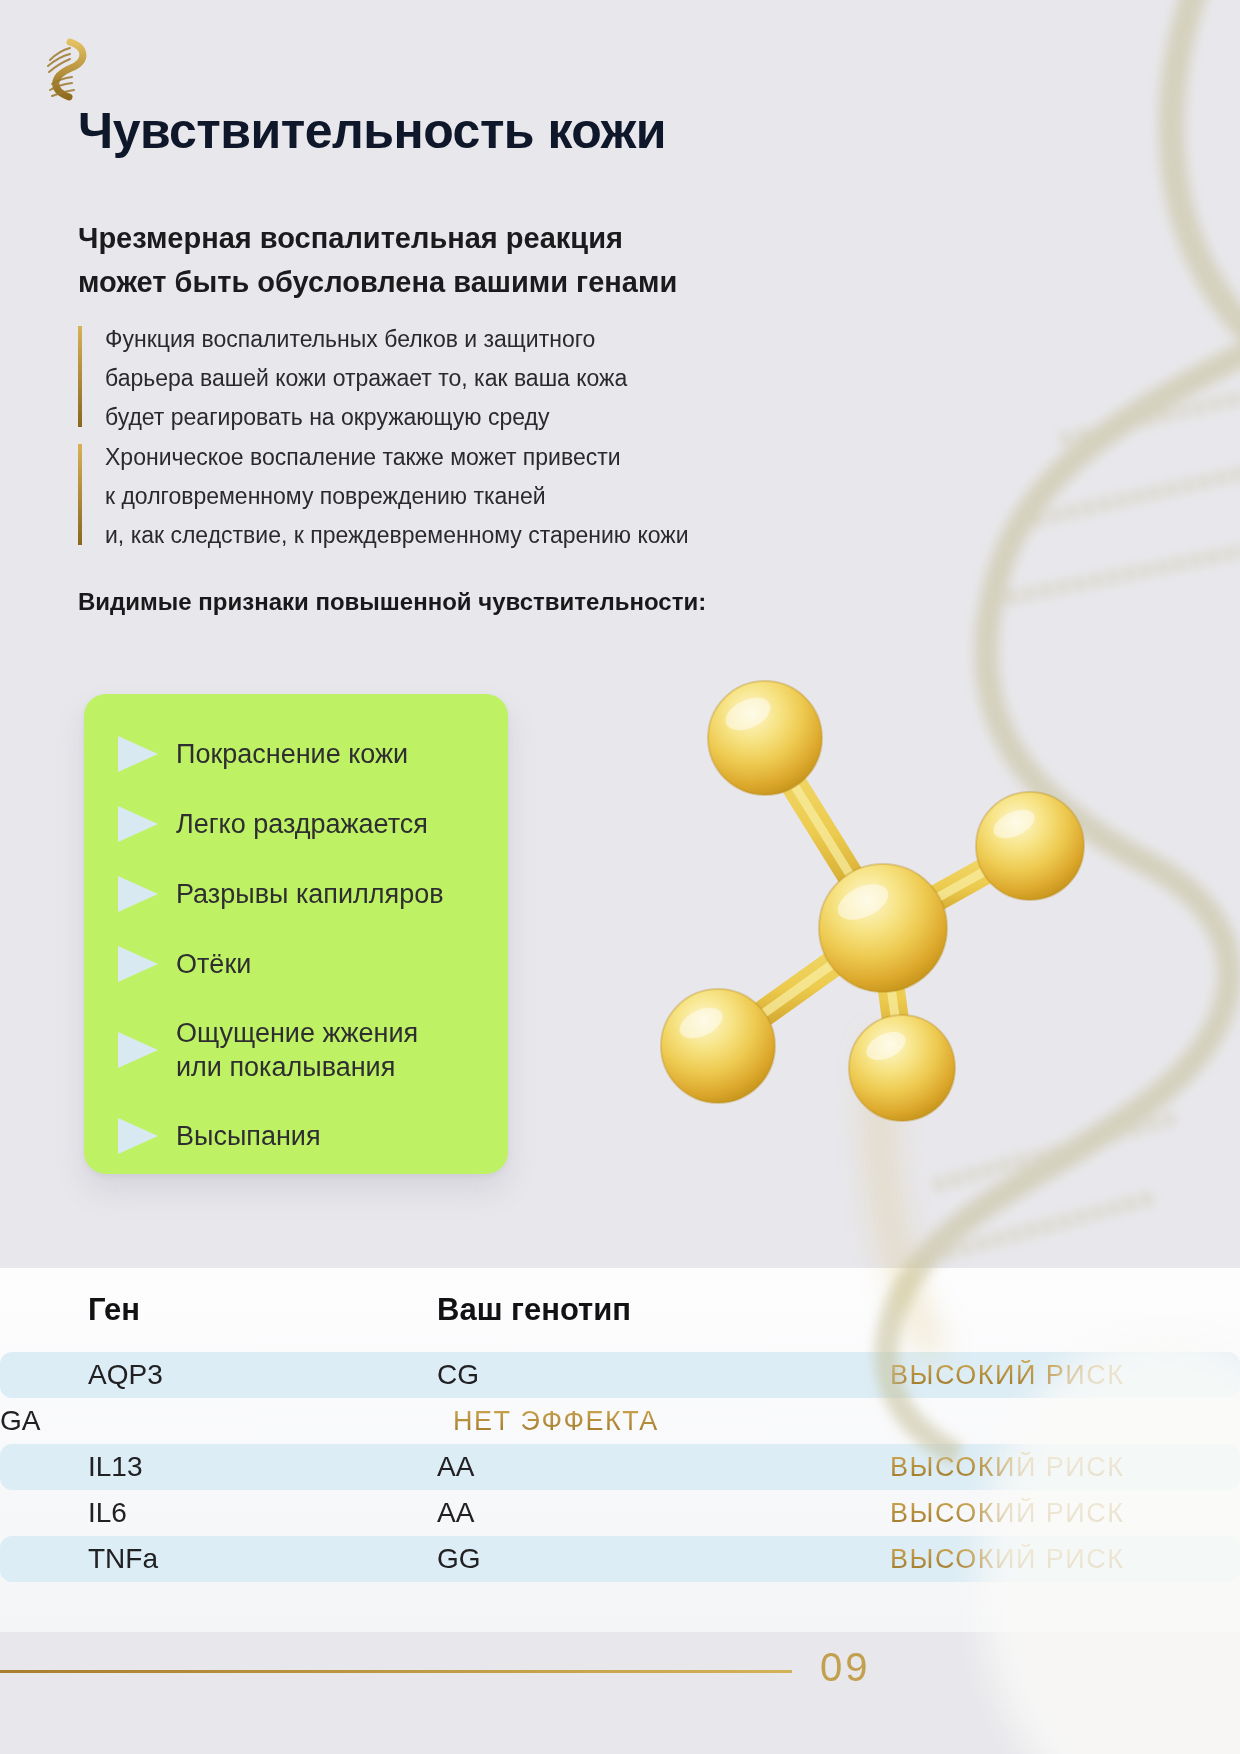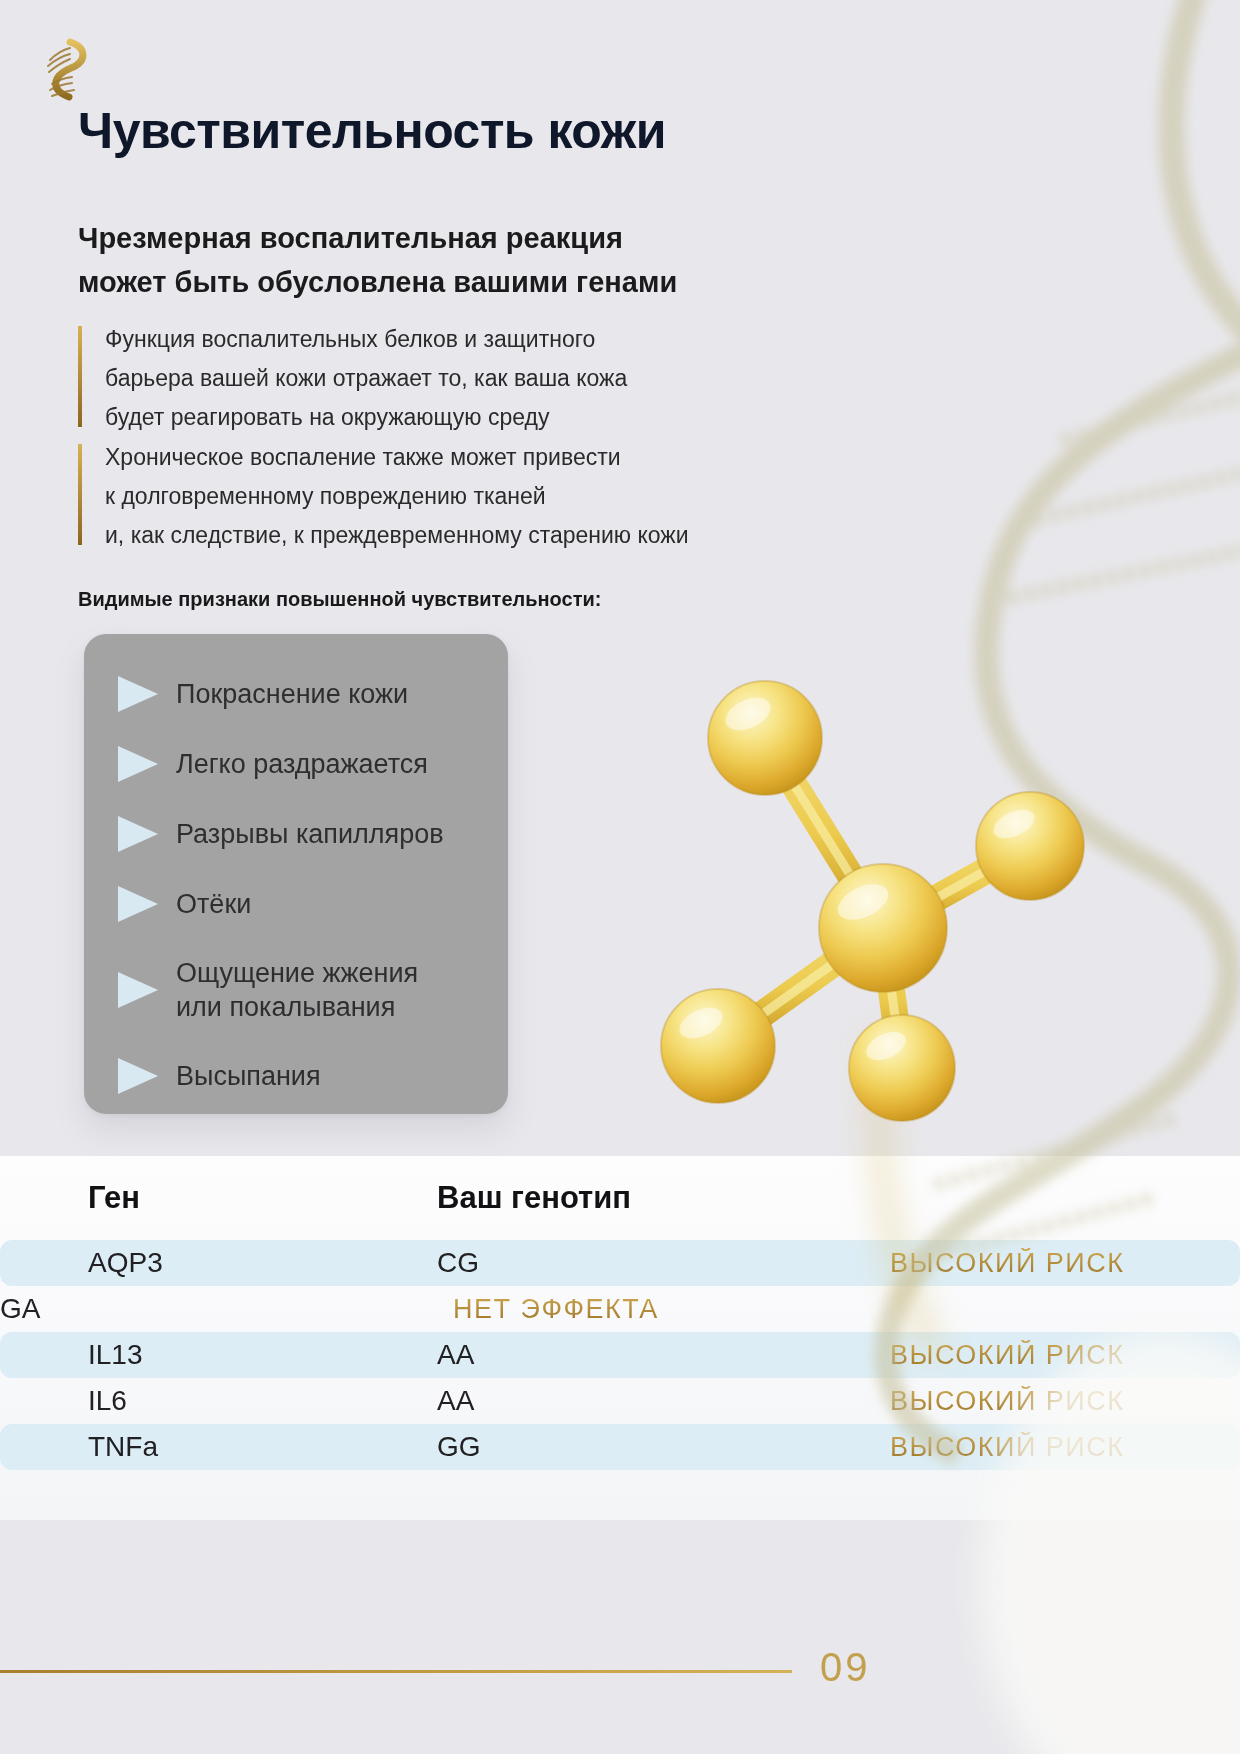--- a/index.html
+++ b/index.html
@@ -24,7 +24,7 @@
   .para-1 { top:320px; }
   .para-2 { top:438px; }
 
-  .signs-heading { position:absolute; left:78px; top:588px; font-size:20px; font-weight:700; color:#19191b; }
+  .signs-heading { position:absolute; left:78px; top:588px; font-size:24px; font-weight:700; color:#19191b; }
 
   .card { position:absolute; left:84px; top:634px; width:424px; height:480px;
           background:#a3a3a3; border-radius:22px; padding:42px 8px 0 34px;

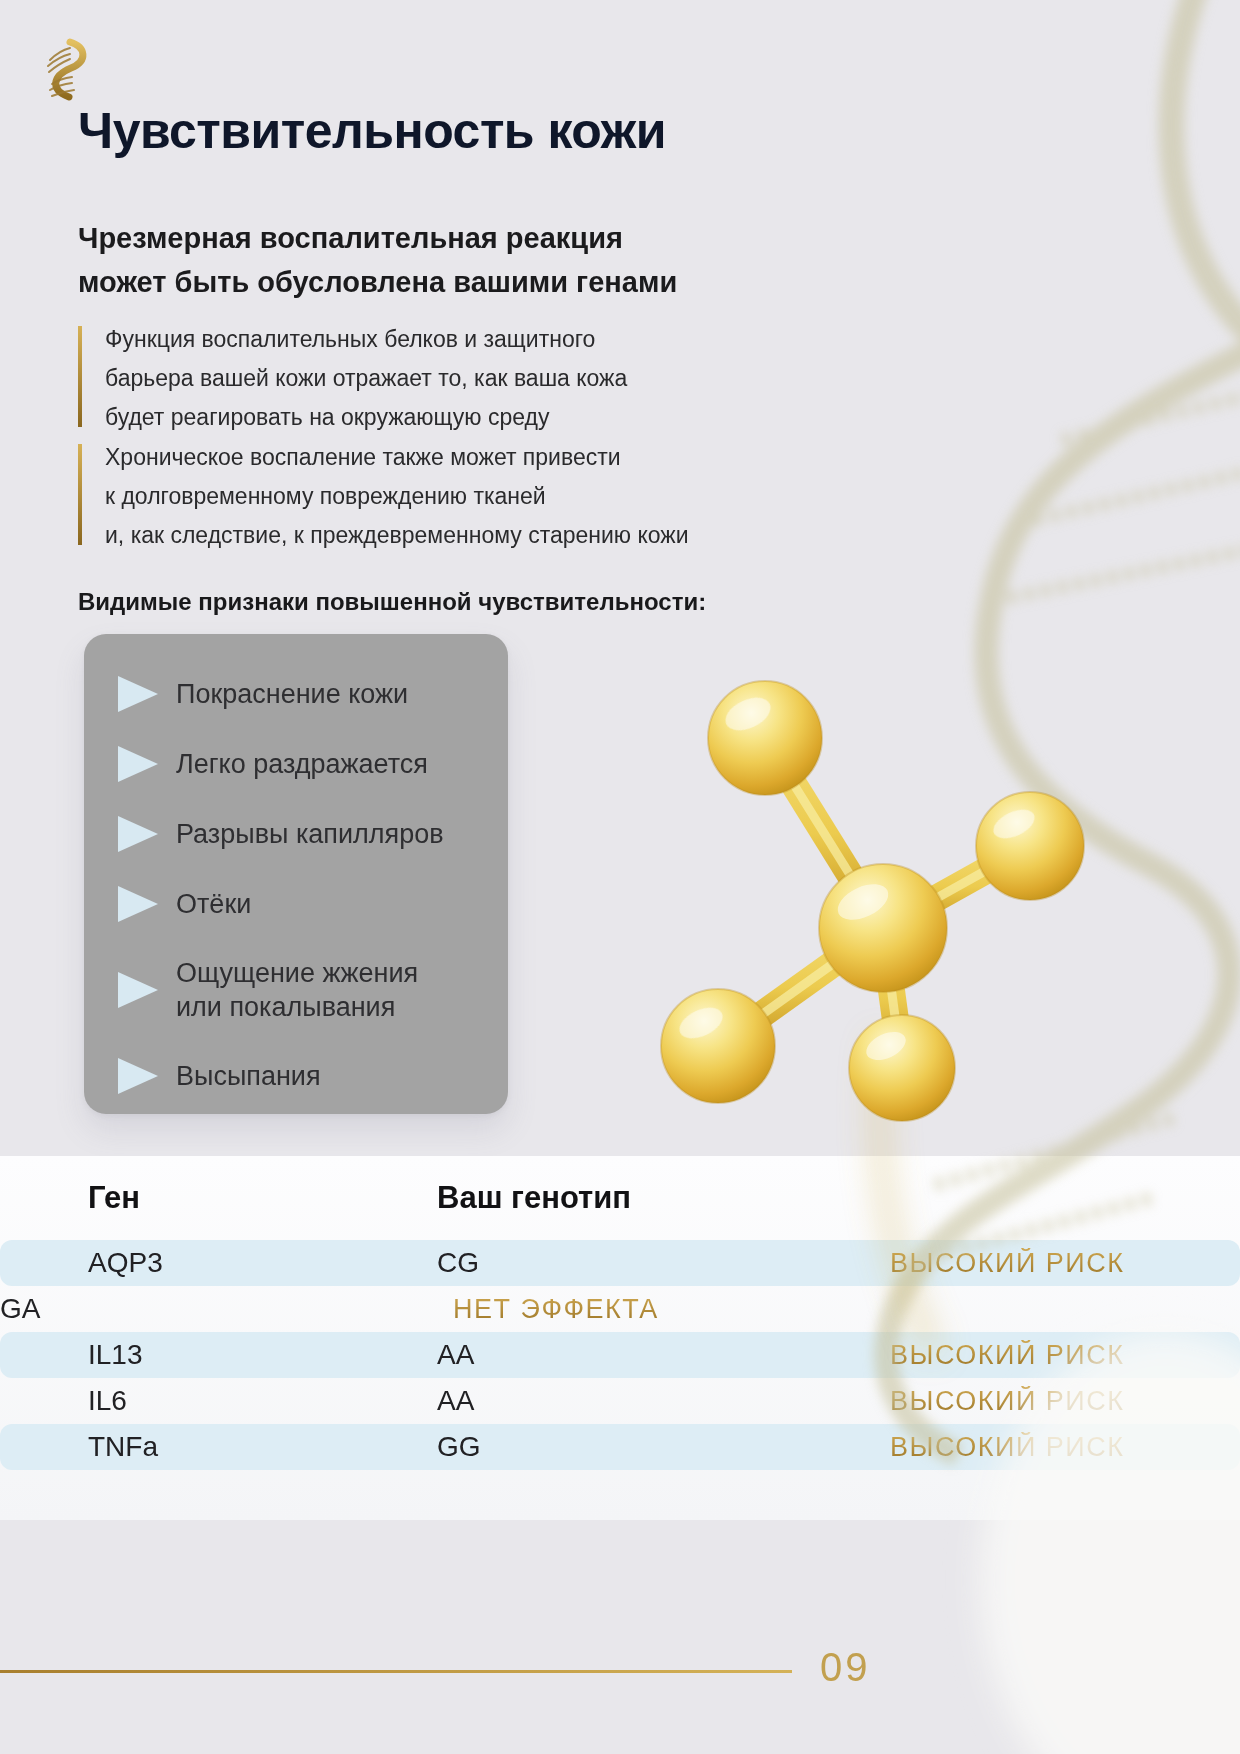--- a/index.html
+++ b/index.html
@@ -26,8 +26,8 @@
 
   .signs-heading { position:absolute; left:78px; top:588px; font-size:24px; font-weight:700; color:#19191b; }
 
-  .card { position:absolute; left:84px; top:634px; width:424px; height:480px;
-          background:#a3a3a3; border-radius:22px; padding:42px 8px 0 34px;
+  .card { position:absolute; left:84px; top:694px; width:424px; height:480px;
+          background:#bef264; border-radius:22px; padding:42px 8px 0 34px;
           box-shadow:0 16px 30px rgba(120,120,145,0.16), 0 2px 6px rgba(0,0,0,0.05); }
   .sign { display:flex; align-items:center; margin-bottom:34px; }
   .arrow { flex:0 0 auto; width:0; height:0; border-left:40px solid #d8e9f2;

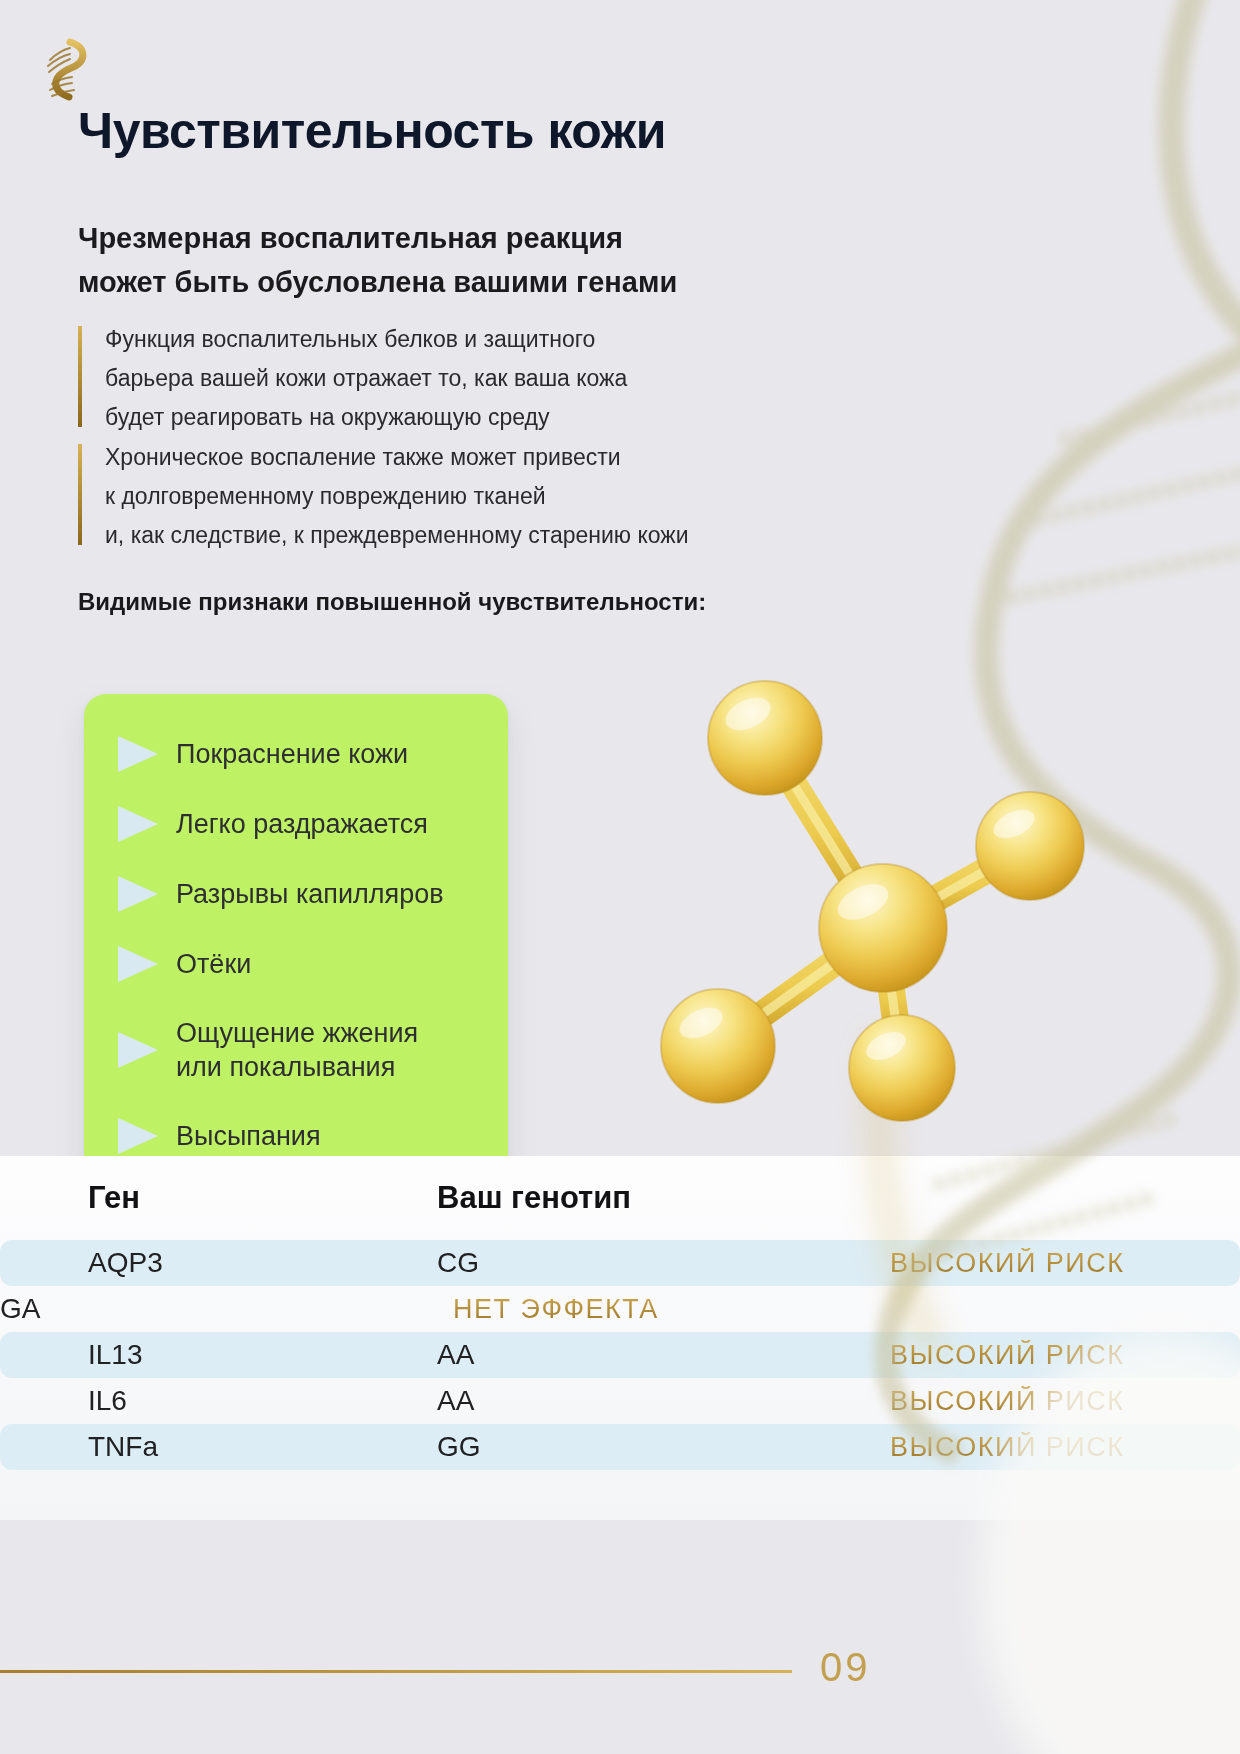--- a/index.html
+++ b/index.html
@@ -35,7 +35,7 @@
            margin-right:18px; }
   .sign-text { font-size:27px; line-height:34px; color:#2e2e31; white-space:pre-line; }
 
-  .table-band { position:absolute; left:0; top:1156px; width:1240px; height:364px;
+  .table-band { position:absolute; left:0; top:1268px; width:1240px; height:364px;
                 background:linear-gradient(180deg,#fdfdfe,#f4f5f7); }
   .t-header { display:flex; align-items:center; height:84px; }
   .t-header span { font-size:31px; font-weight:700; color:#121214; }

